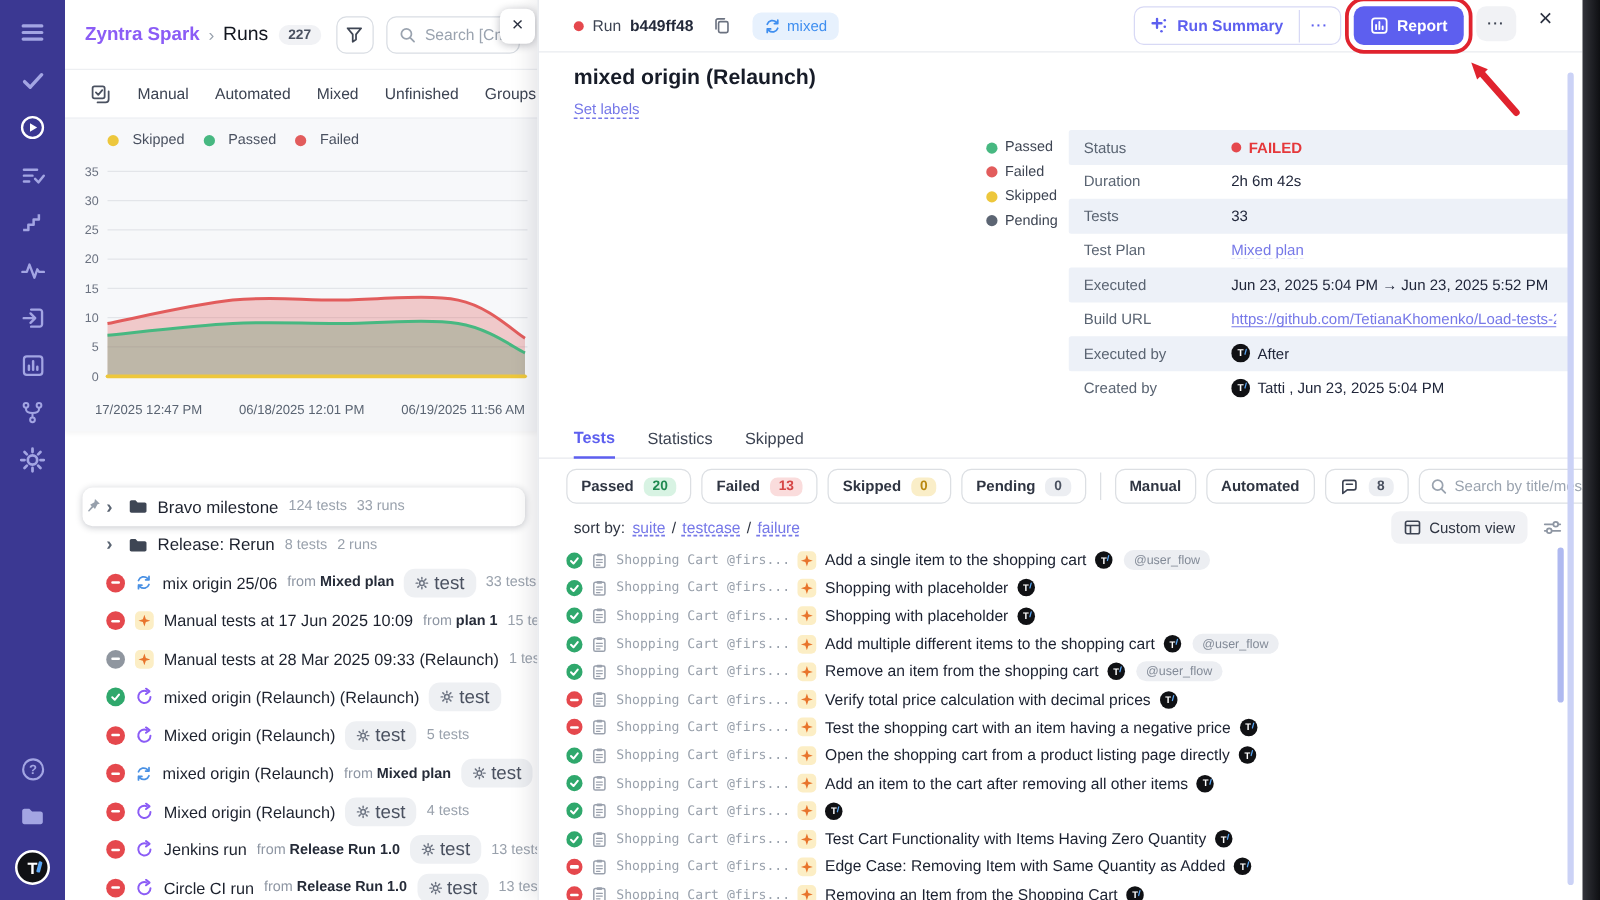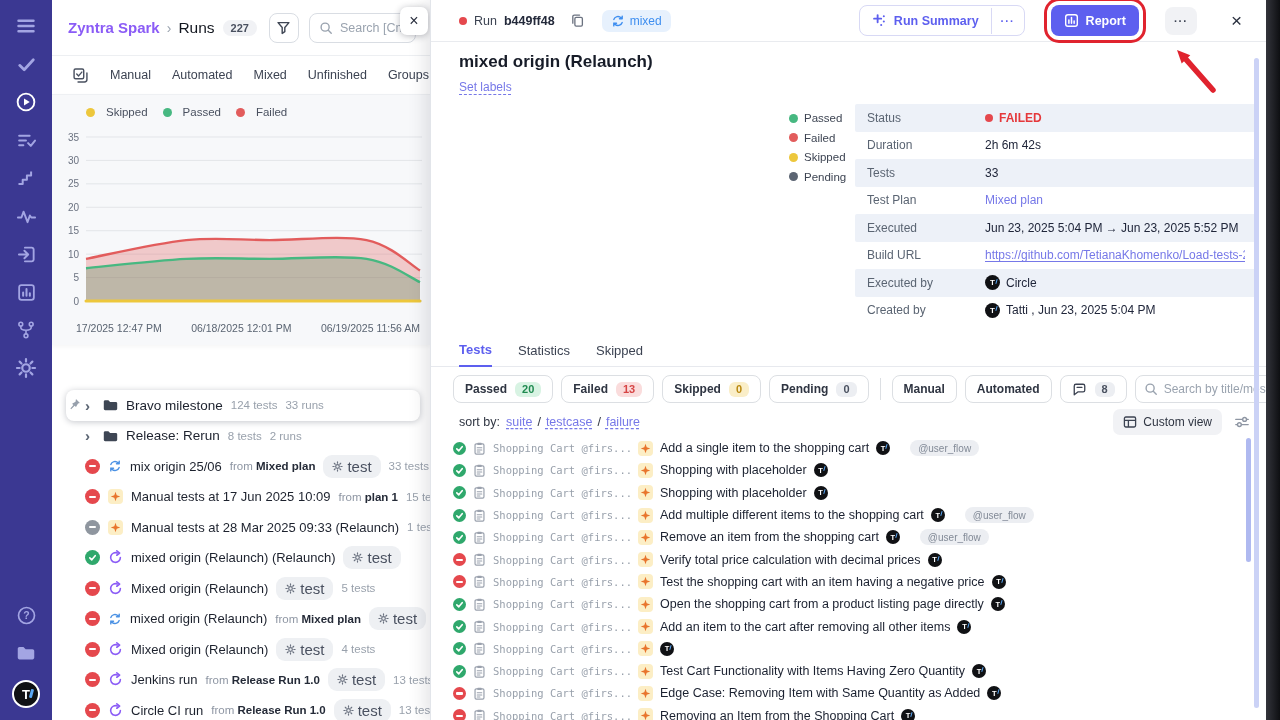--- a/index.html
+++ b/index.html
@@ -66,7 +66,7 @@
 .run-id{font-weight:bold;font-size:12.5px;color:#23293a}
 .copy-btn{color:#6b7280;margin-left:8px;cursor:pointer}
 .mixed-badge{margin-left:10px;background:#E7F1FD;color:#3E8EF0;font-size:12px;font-weight:500;border-radius:7px;padding:4px 9px;display:inline-flex;gap:5px;align-items:center;cursor:pointer}
-.topbar-right{margin-left:auto;display:flex;align-items:center;gap:26px}
+.topbar-right{margin-left:auto;display:flex;align-items:flex-start;gap:10px}
 .btn-outline{display:inline-flex;align-items:center;border:1px solid #d8d9f5;border-radius:8px;color:#5D5FEF;font-weight:bold;font-size:12.5px;background:#fff;overflow:hidden}
 .btn-outline .seg1{padding:7px 12px;display:inline-flex;gap:7px;align-items:center;cursor:pointer}
 .btn-outline .seg2{padding:7px 9px;border-left:1px solid #d8d9f5;font-weight:900;letter-spacing:1px;font-size:11px;cursor:pointer}

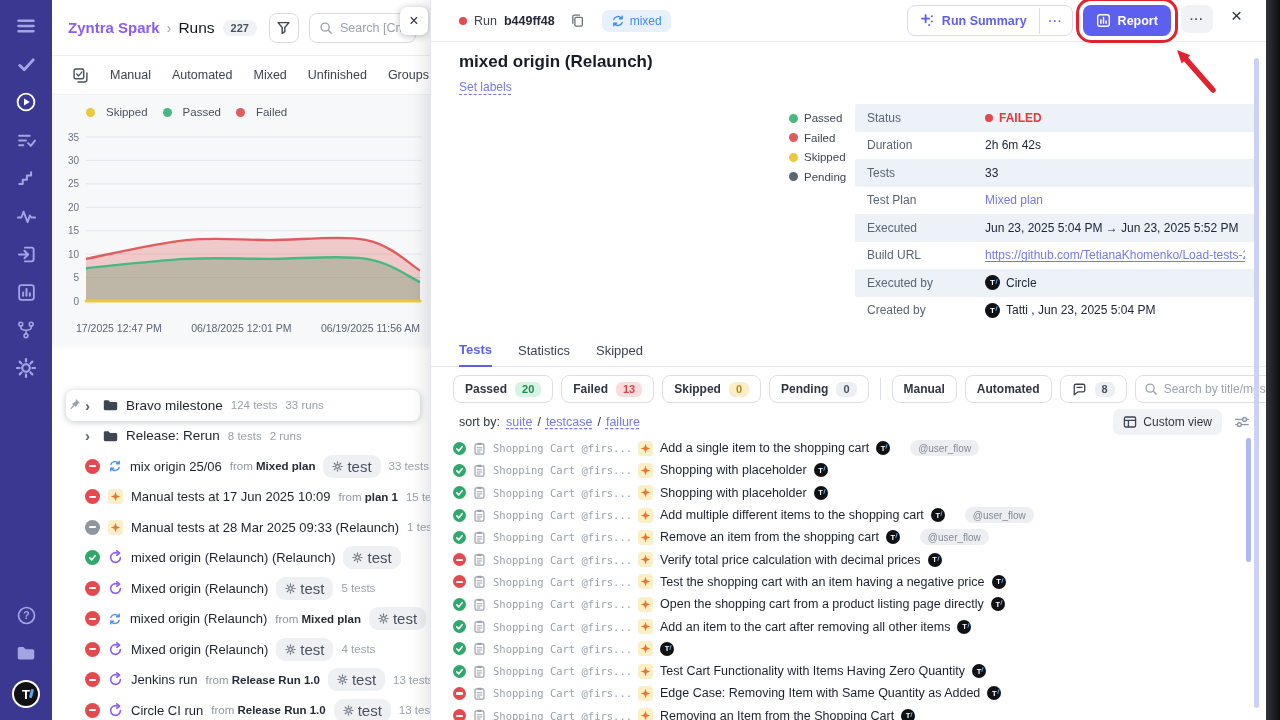--- a/index.html
+++ b/index.html
@@ -572,7 +572,7 @@
             <span class="detail-label">Executed by</span>
             <span class="detail-value">
               <span class="avatar sm">T</span>
-              <span>Circle</span>
+              <span>After</span>
             </span>
           </div>
           <div class="detail-row">

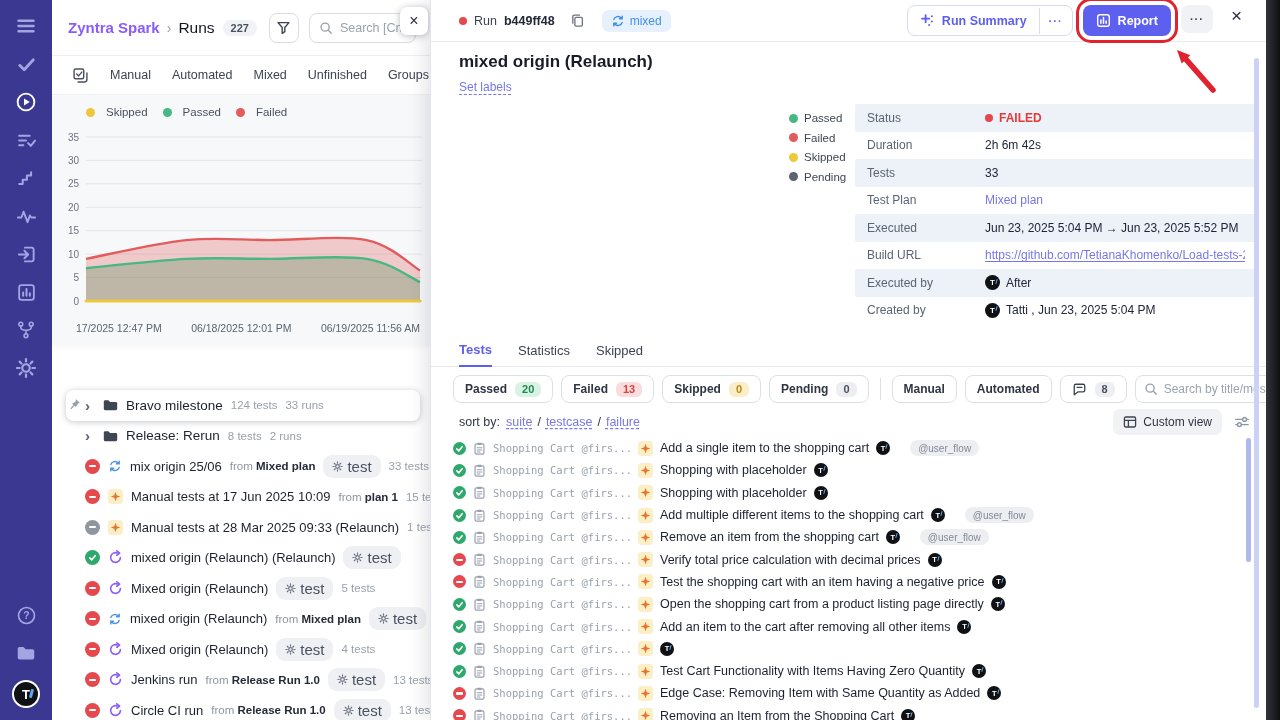--- a/index.html
+++ b/index.html
@@ -116,7 +116,7 @@
 .clip{color:#9aa1ad}
 .t-suite{font-family:"DejaVu Sans Mono",monospace;font-size:10.5px;color:#99a1ac;width:138px;white-space:nowrap;overflow:hidden;flex:none}
 .t-title{color:#1b2130;font-weight:500;white-space:nowrap}
-.tag-pill{background:#eceef2;color:#828a97;font-size:10px;border-radius:8px;padding:2.5px 8px;margin-left:13px;flex:none}
+.tag-pill{background:#eceef2;color:#828a97;font-size:10px;border-radius:8px;padding:2.5px 8px;margin-left:2px;flex:none}
 .scroll-outer{position:absolute;right:7px;top:58px;width:5px;height:650px;background:#CBD2F6;border-radius:3px}
 .scroll-inner{position:absolute;right:15px;top:438px;width:5px;height:124px;background:#AFB9F0;border-radius:3px}
 .annot-arrow{position:absolute;left:738px;top:44px;z-index:9}

